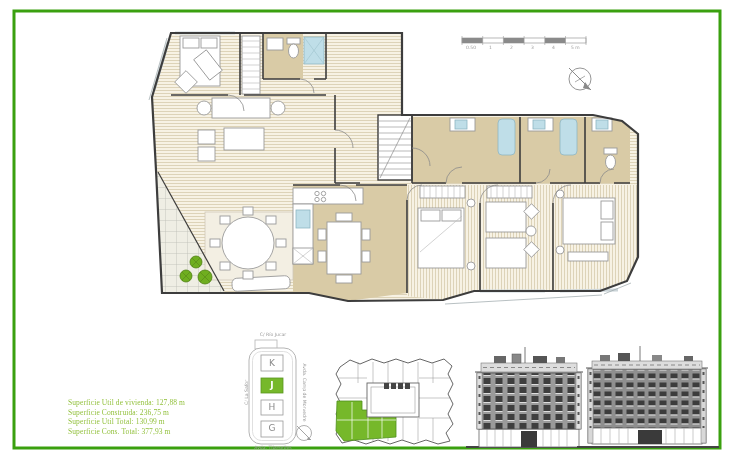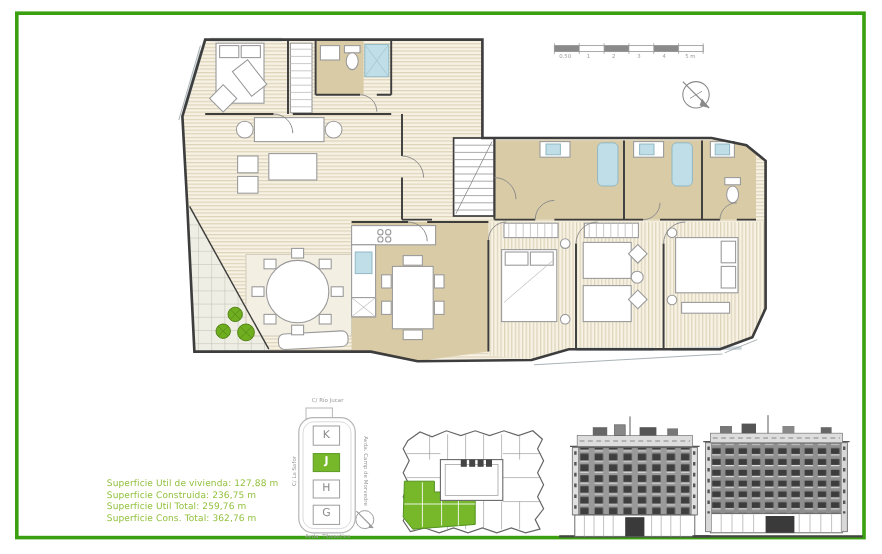--- a/index.html
+++ b/index.html
@@ -6,7 +6,7 @@
   body{width:735px;height:462px;position:relative;overflow:hidden;
        font-family:"DejaVu Sans","Liberation Sans",sans-serif;}
   .abs{position:absolute;}
-  #summary{left:89px;top:398px;color:#93c13e;font-size:7.5px;line-height:9.7px;letter-spacing:.1px;}
+  #summary{left:68px;top:398px;color:#93c13e;font-size:7.5px;line-height:9.7px;letter-spacing:.1px;font-family:Liberation Serif, serif;}
   .kletter{width:22px;text-align:center;font-size:9px;color:#8a8a8a;}
   .kletter.hl{color:#ffffff;font-weight:bold;}
   .street{font-size:4.6px;color:#9a9a9a;text-align:center;white-space:nowrap;}

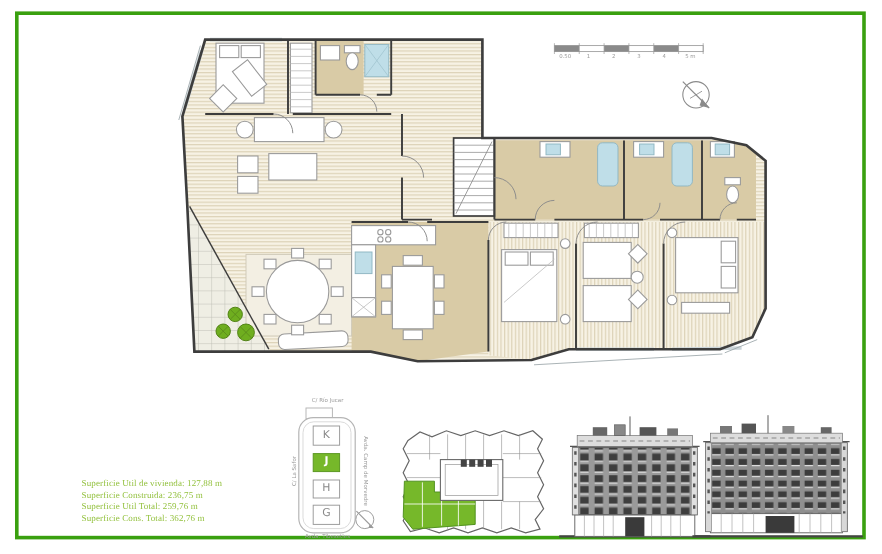--- a/index.html
+++ b/index.html
@@ -285,7 +285,7 @@
 <div id="summary" class="abs">
   <div>Superficie Util de vivienda: 127,88 m</div>
   <div>Superficie Construida: 236,75 m</div>
-  <div>Superficie Util Total: 259,76 m</div>
+  <div>Superficie Util Total: 130,99 m</div>
   <div>Superficie Cons. Total: 362,76 m</div>
 </div>
 

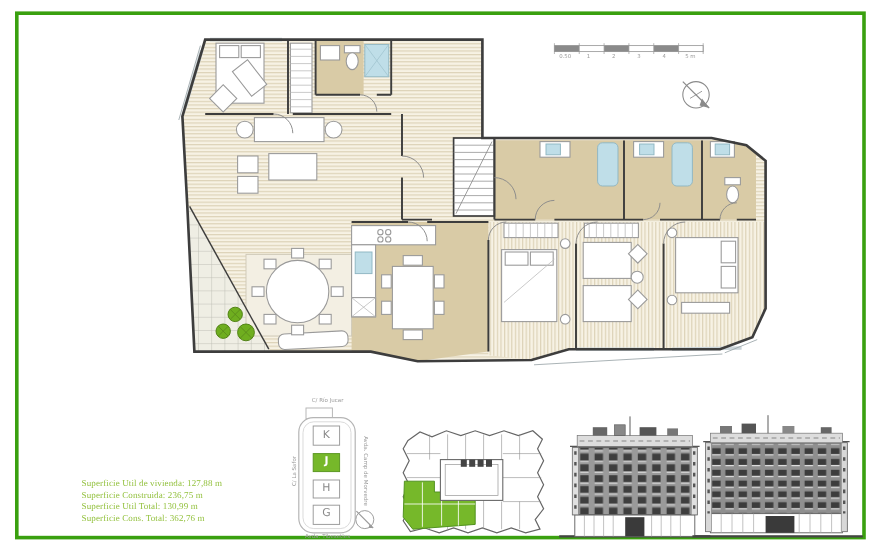--- a/index.html
+++ b/index.html
@@ -286,7 +286,7 @@
   <div>Superficie Util de vivienda: 127,88 m</div>
   <div>Superficie Construida: 236,75 m</div>
   <div>Superficie Util Total: 130,99 m</div>
-  <div>Superficie Cons. Total: 362,76 m</div>
+  <div>Superficie Cons. Total: 377,93 m</div>
 </div>
 
 <span class="abs kletter" style="left:261px;top:358px;">K</span>

